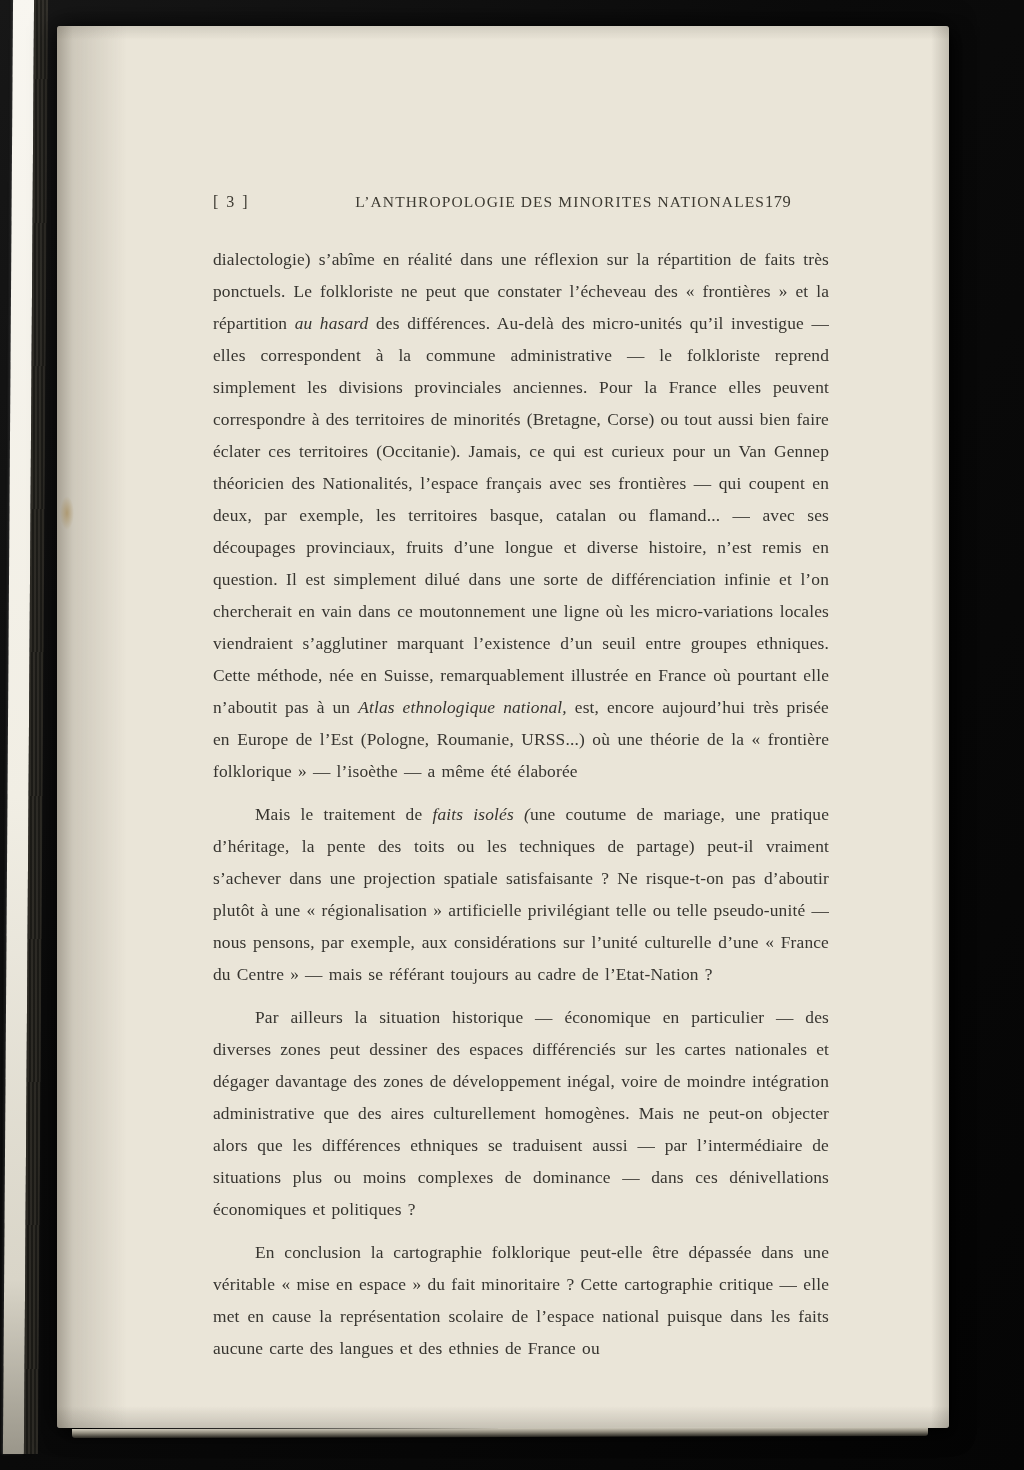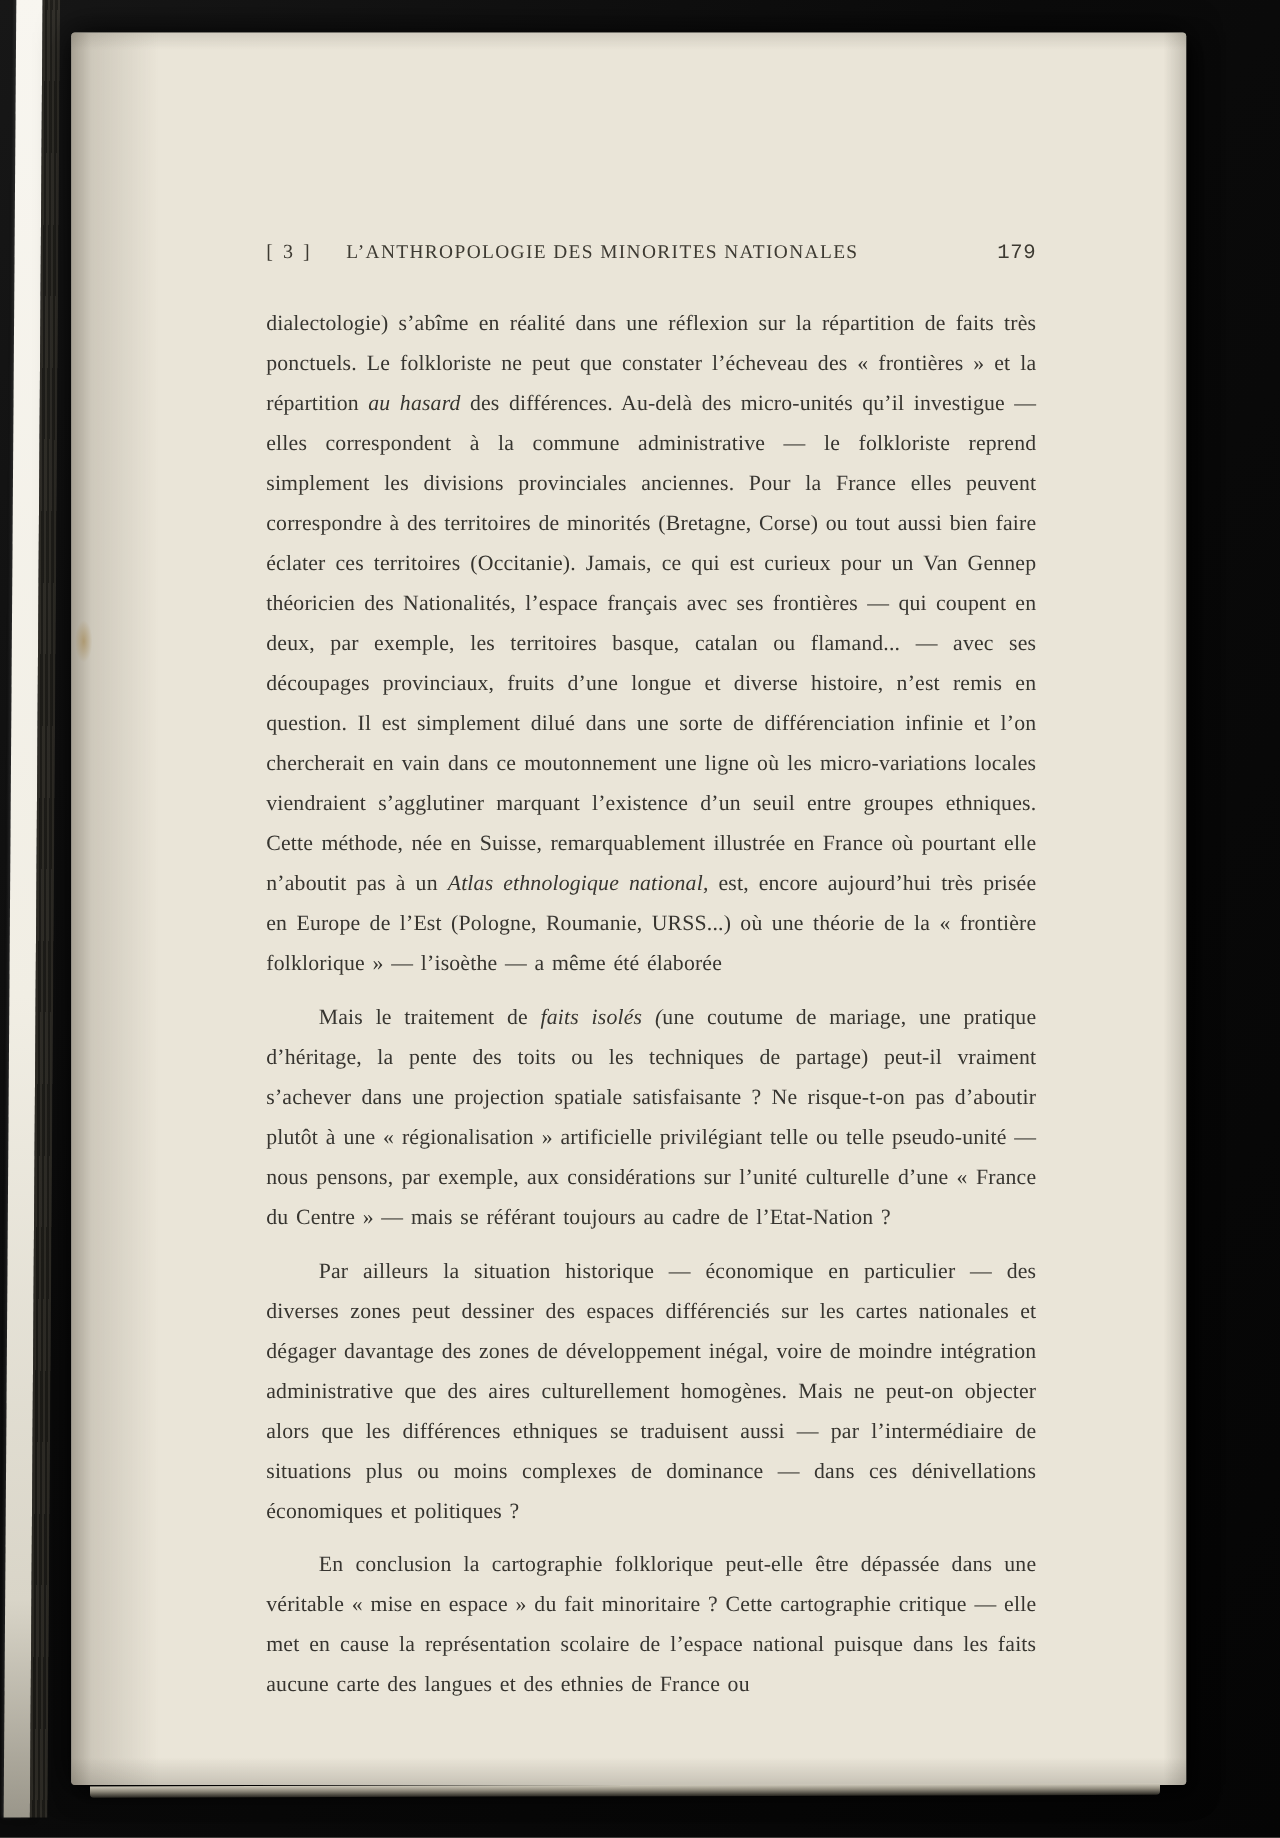--- a/index.html
+++ b/index.html
@@ -65,7 +65,7 @@
     font-size:15.5px;letter-spacing:0.4px;color:#3d3a32;
   }
   .running-head .section{width:64px;font-size:16px;letter-spacing:2px;}
-  .running-head .title{flex:1;text-align:left;letter-spacing:1.1px;white-space:nowrap;}
+  .running-head .title{flex:1;text-align:right;letter-spacing:1.1px;white-space:nowrap;}
   .running-head .pagenum{width:64px;text-align:right;font-size:16.5px;letter-spacing:0.5px;font-family:Liberation Mono, monospace;}
   .body-text{
     margin-top:31px;

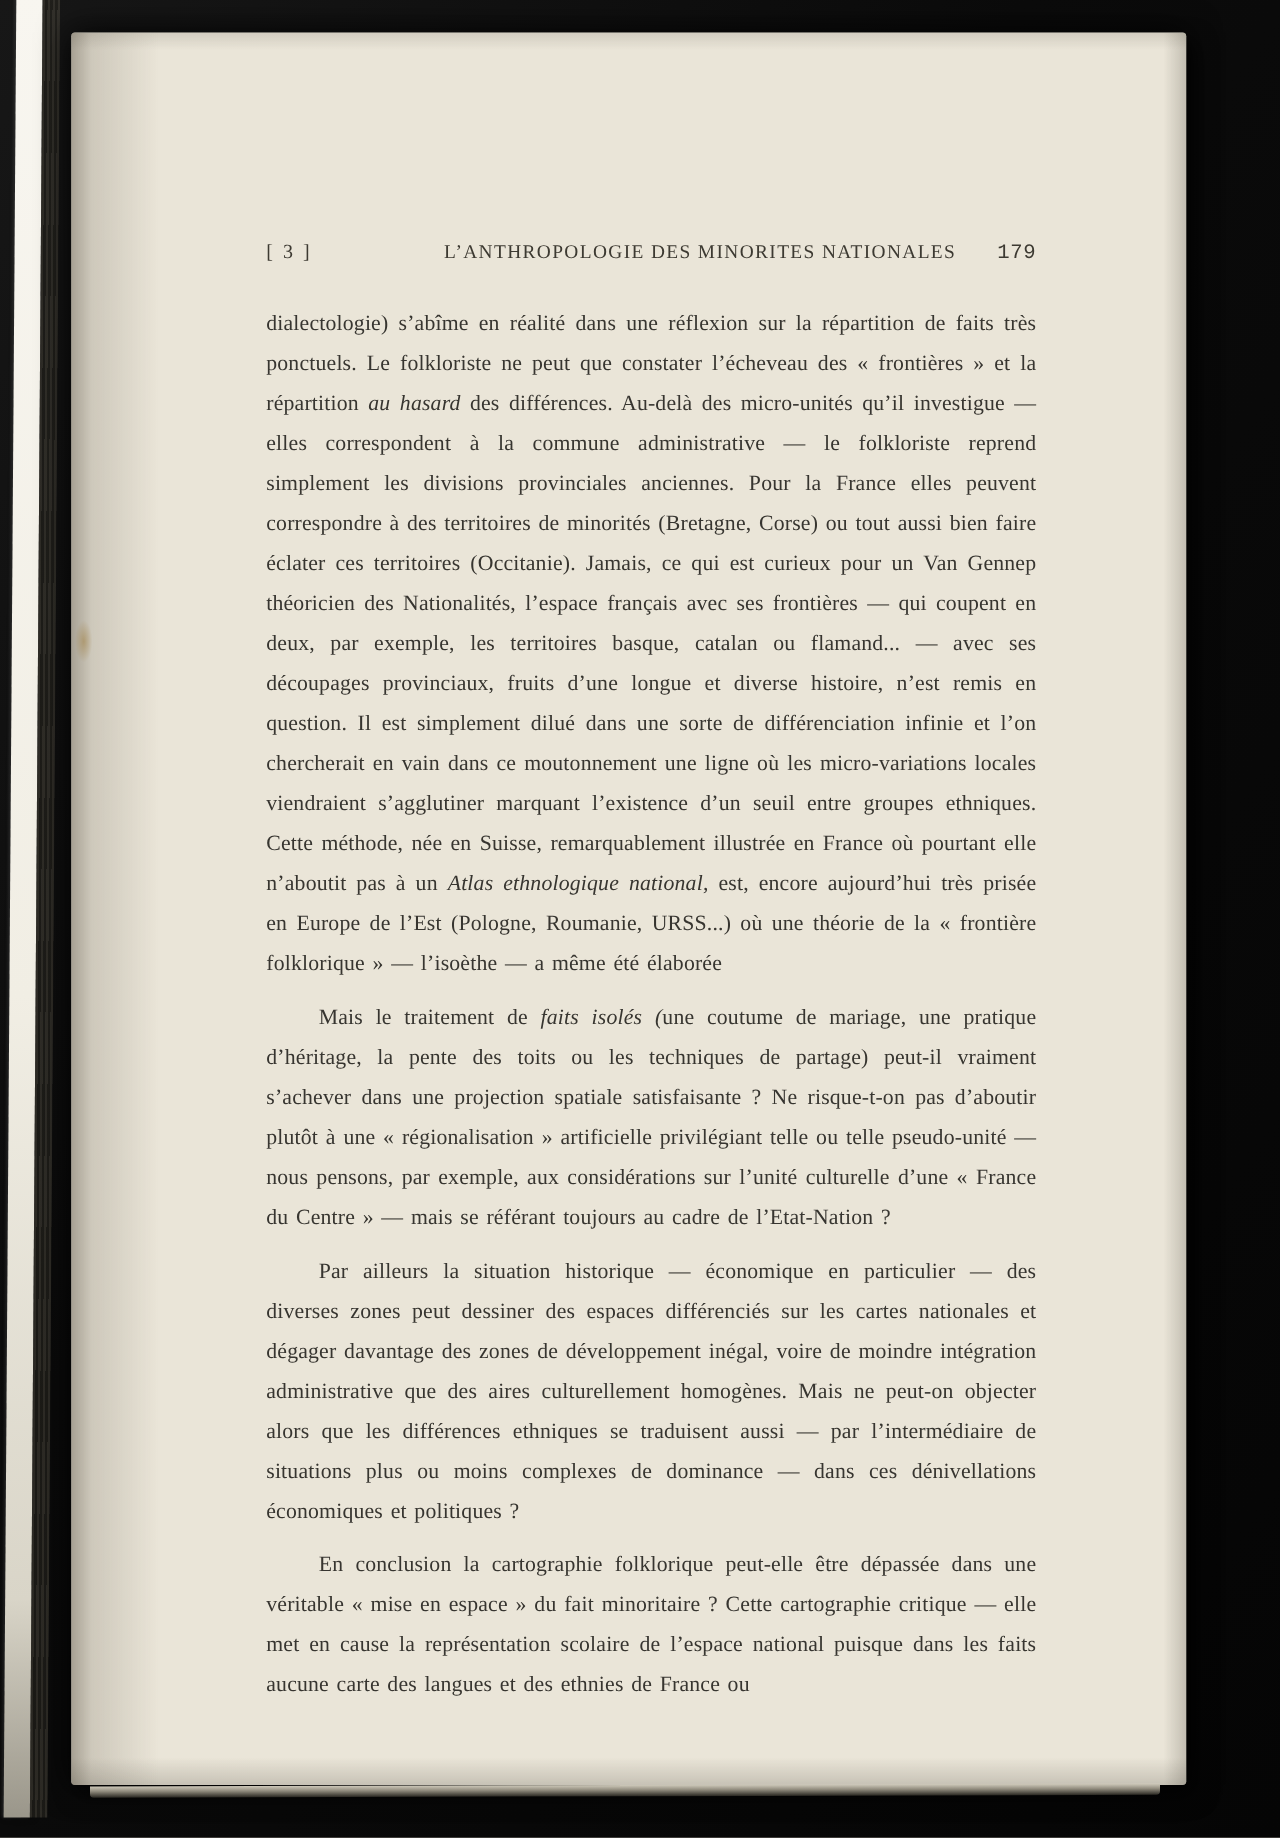--- a/index.html
+++ b/index.html
@@ -66,7 +66,7 @@
   }
   .running-head .section{width:64px;font-size:16px;letter-spacing:2px;}
   .running-head .title{flex:1;text-align:right;letter-spacing:1.1px;white-space:nowrap;}
-  .running-head .pagenum{width:64px;text-align:right;font-size:16.5px;letter-spacing:0.5px;font-family:Liberation Mono, monospace;}
+  .running-head .pagenum{width:64px;text-align:left;font-size:16.5px;letter-spacing:0.5px;}
   .body-text{
     margin-top:31px;
     font-size:17.4px;line-height:32px;

